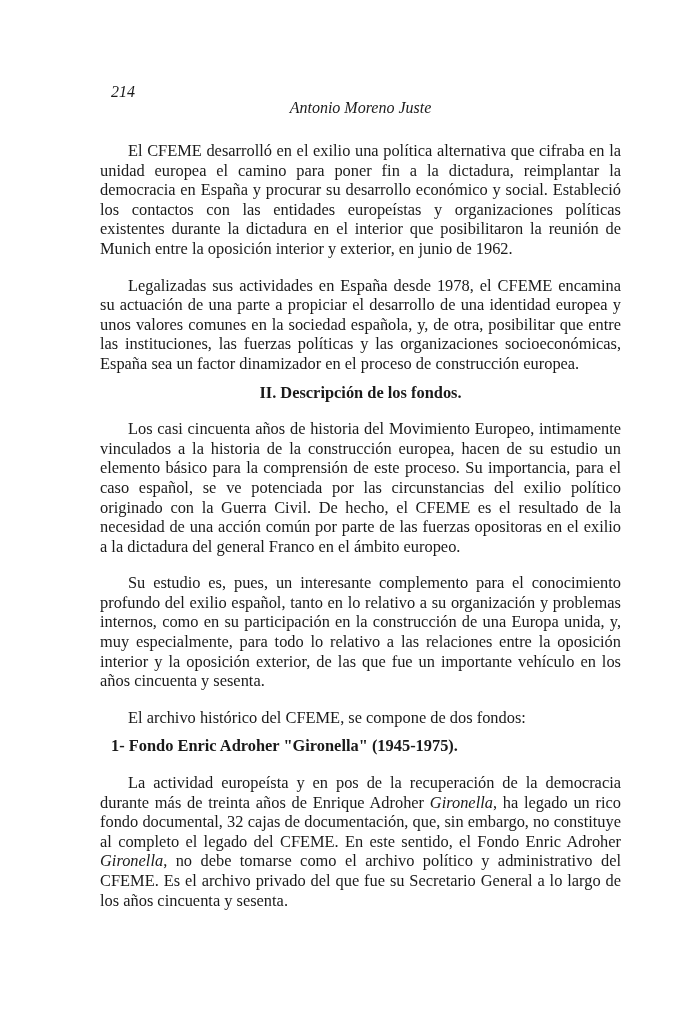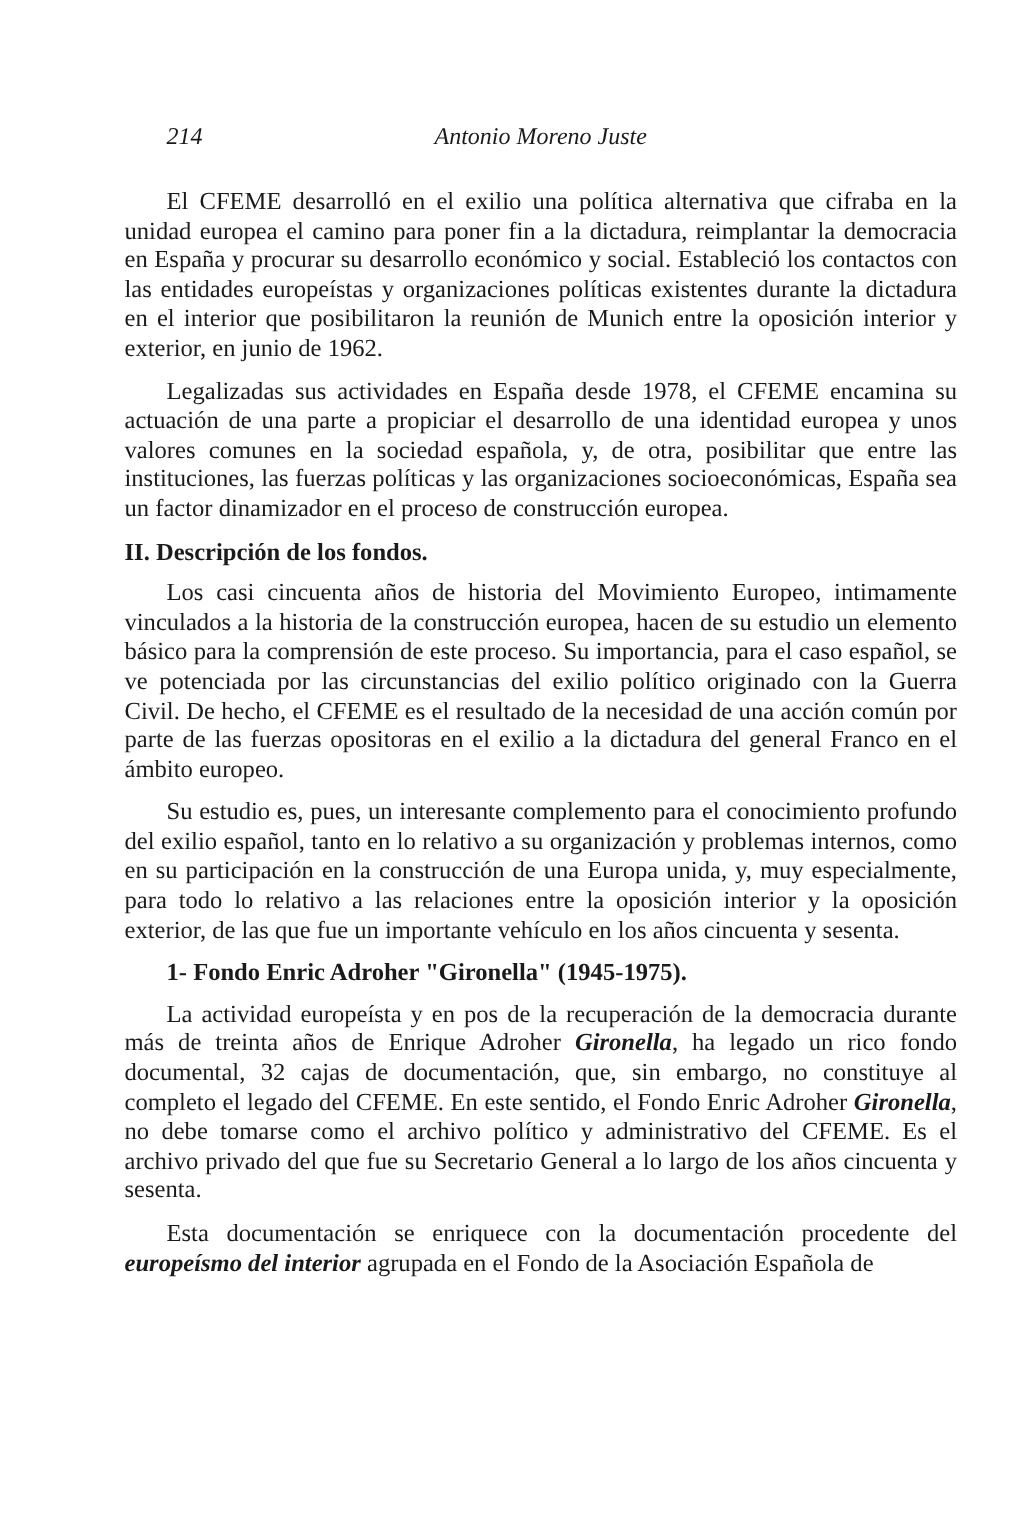--- a/index.html
+++ b/index.html
@@ -11,7 +11,7 @@
     }
     .header { position: relative; height: 22px; font-style: italic; font-size: 16px; }
     .header .num { position: absolute; left: 0; top: 0; margin-left: 28px; }
-    .header .author { position: absolute; left: 0; right: 0; top: 0; text-align: center; }
+    .header .author { position: absolute; left: 0; right: 0; top: 16px; text-align: center; }
     p { margin: 0; text-align: justify; text-indent: 28px; }
     .gap-after-header { height: 20px; }
     .para { margin-bottom: 9px; }

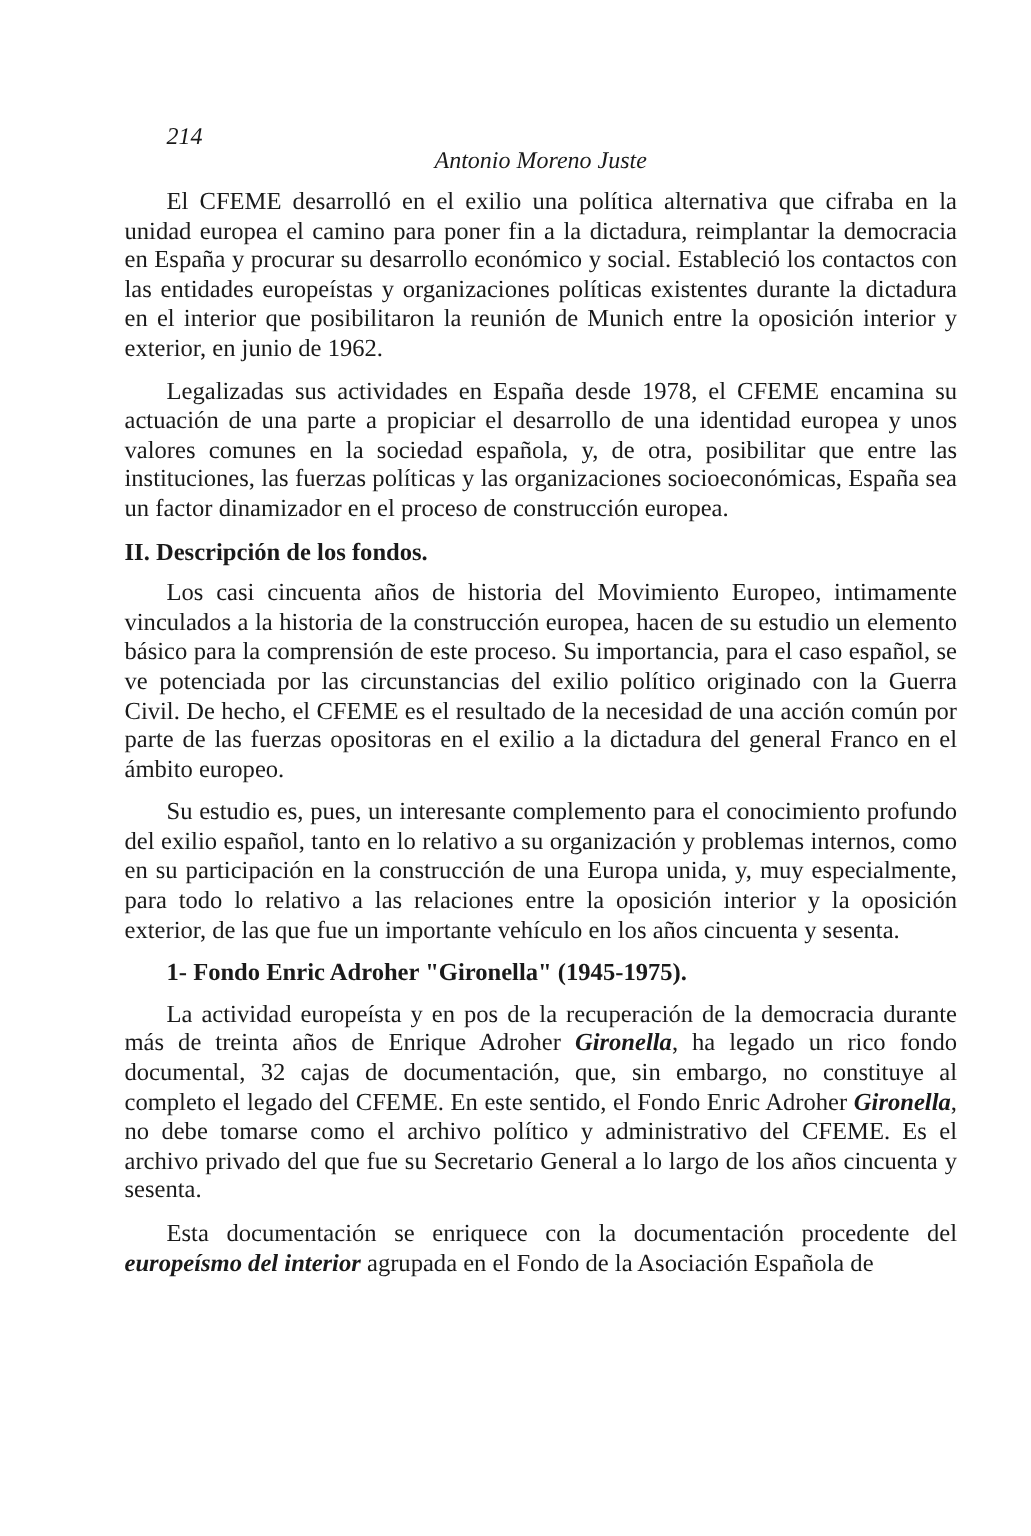--- a/index.html
+++ b/index.html
@@ -12,7 +12,7 @@
     .header { position: relative; height: 22px; font-style: italic; font-size: 16px; }
     .header .num { position: absolute; left: 0; top: 0; margin-left: 28px; }
     .header .author { position: absolute; left: 0; right: 0; top: 16px; text-align: center; }
-    p { margin: 0; text-align: justify; text-indent: 28px; }
+    p { margin: 17px; text-align: justify; text-indent: 28px; }
     .gap-after-header { height: 20px; }
     .para { margin-bottom: 9px; }
     h2 { font-size: 16.4px; font-weight: bold; margin: 0 0 8px 0; line-height: 19.6px; }

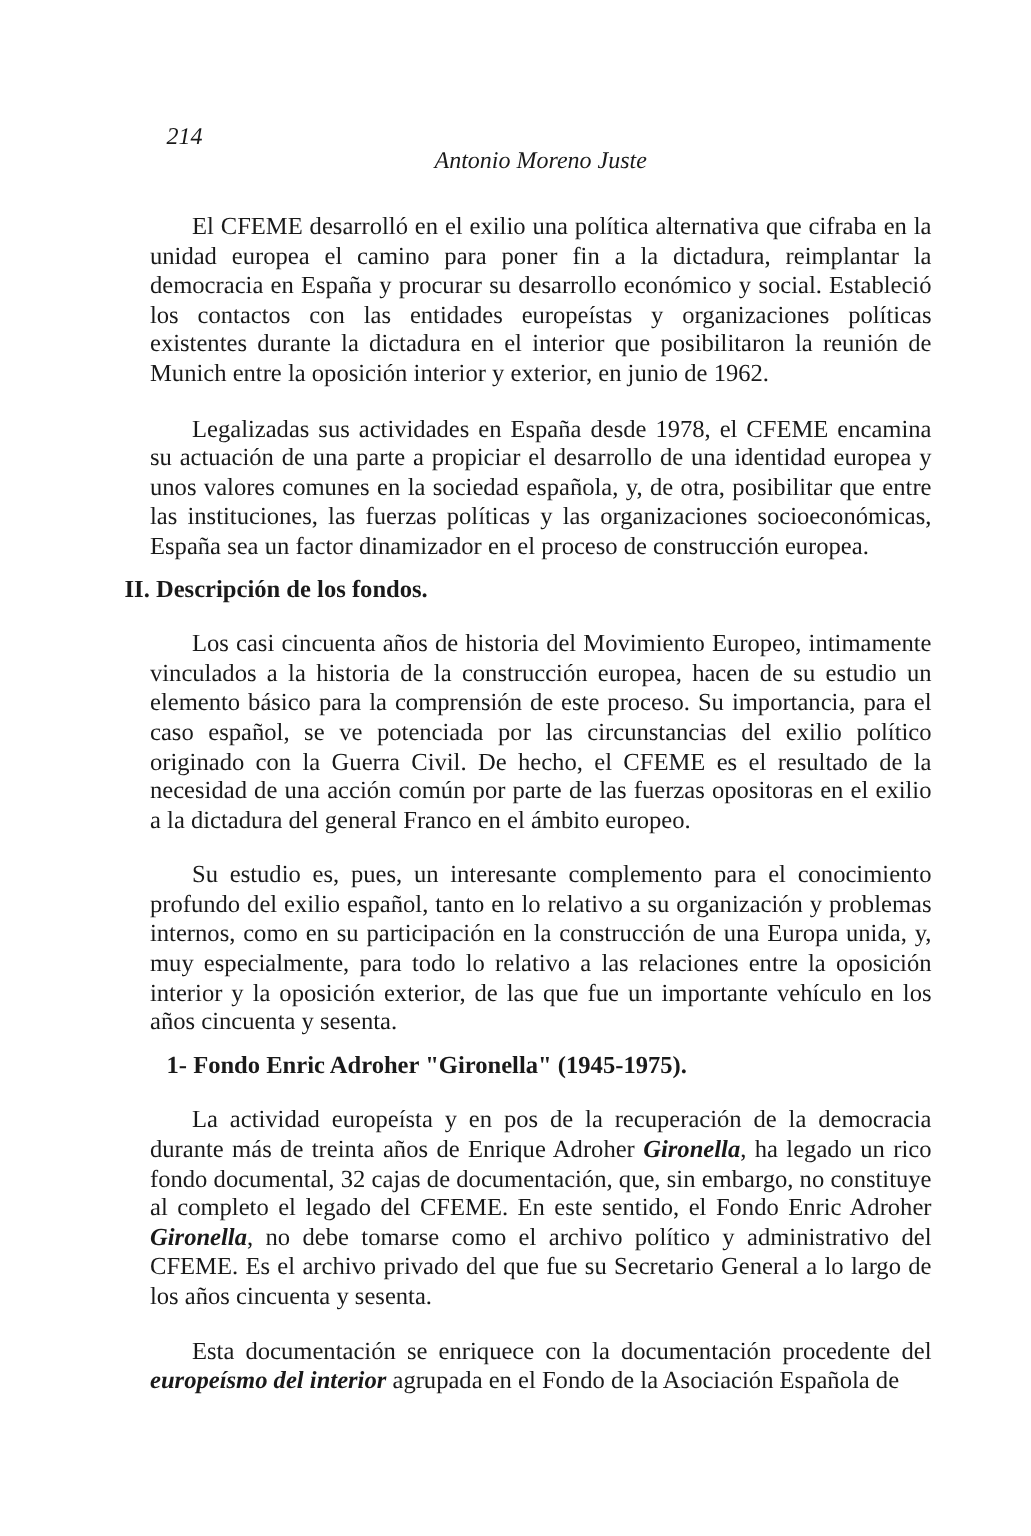--- a/index.html
+++ b/index.html
@@ -15,7 +15,7 @@
     p { margin: 17px; text-align: justify; text-indent: 28px; }
     .gap-after-header { height: 20px; }
     .para { margin-bottom: 9px; }
-    h2 { font-size: 16.4px; font-weight: bold; margin: 0 0 8px 0; line-height: 19.6px; }
+    h2 { font-size: 16.4px; font-weight: bold; margin: 0 0 8px 0; line-height: 19.6px; text-align: center; }
     h3 { font-size: 16.4px; font-weight: bold; margin: 0 0 8px 28px; line-height: 19.6px; }
     em { font-style: italic; font-weight: bold; }
   </style>

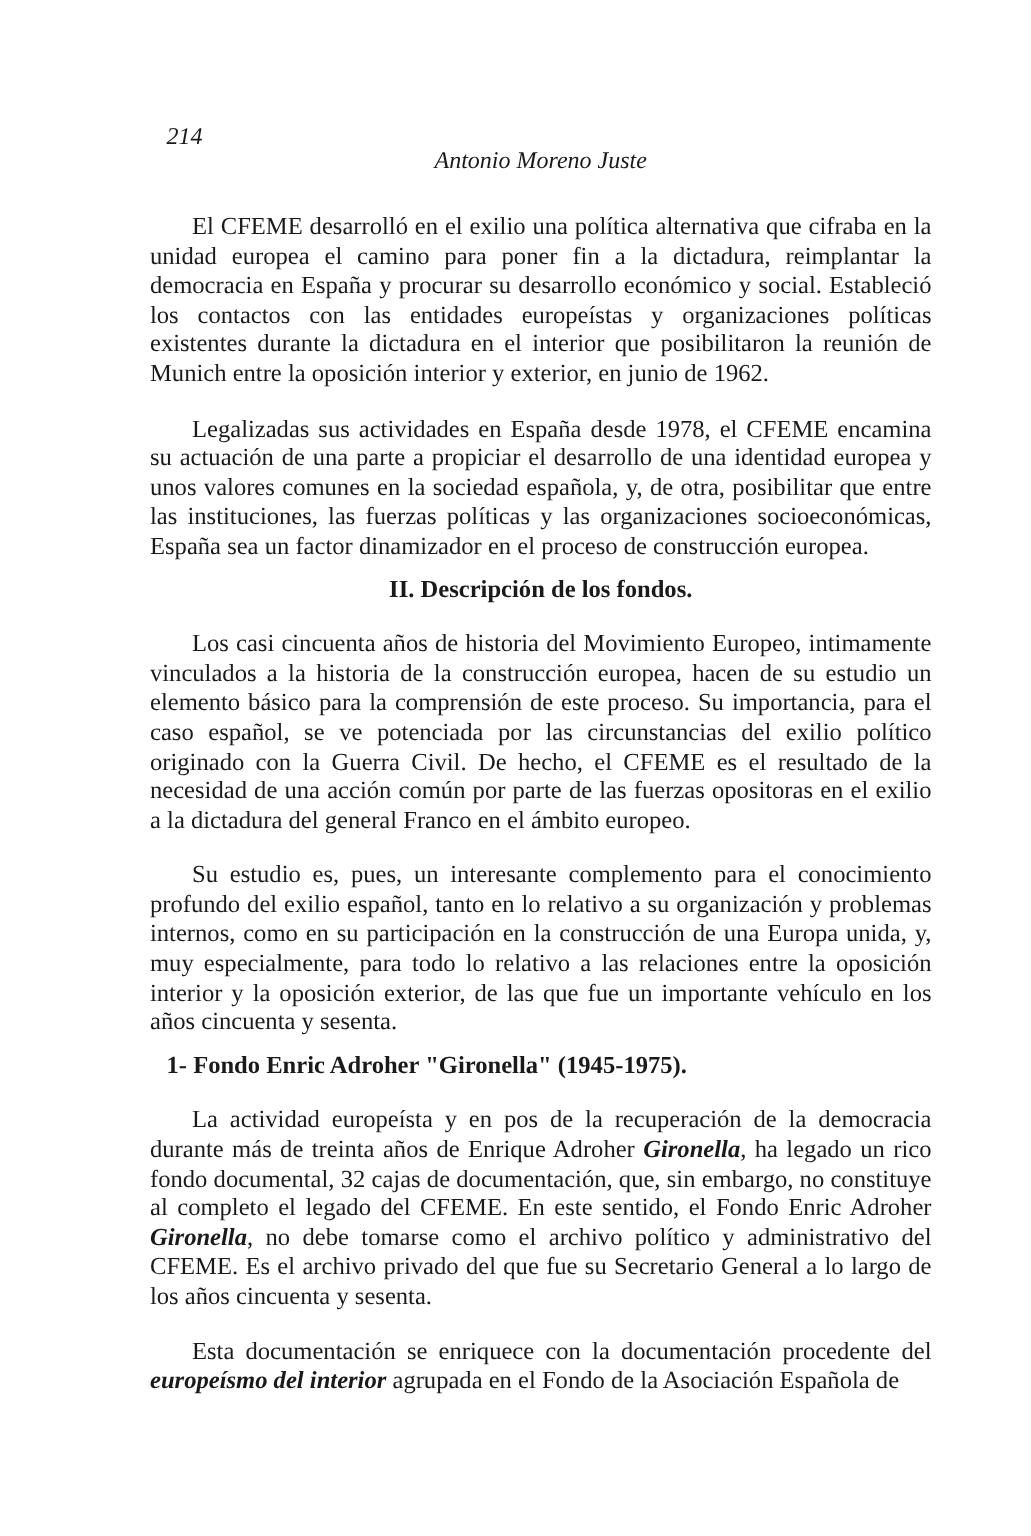--- a/index.html
+++ b/index.html
@@ -36,6 +36,7 @@
 
   <p class="para">Los casi cincuenta años de historia del Movimiento Europeo, intimamente vinculados a la historia de la construcción europea, hacen de su estudio un elemento básico para la comprensión de este proceso. Su importancia, para el caso español, se ve potenciada por las circunstancias del exilio político originado con la Guerra Civil. De hecho, el CFEME es el resultado de la necesidad de una acción común por parte de las fuerzas opositoras en el exilio a la dictadura del general Franco en el ámbito europeo.</p>
   <p class="para">Su estudio es, pues, un interesante complemento para el conocimiento profundo del exilio español, tanto en lo relativo a su organización y problemas internos, como en su participación en la construcción de una Europa unida, y, muy especialmente, para todo lo relativo a las relaciones entre la oposición interior y la oposición exterior, de las que fue un importante vehículo en los años cincuenta y sesenta.</p>
+  <p class="para">El archivo histórico del CFEME, se compone de dos fondos:</p>
 
   <h3>1- Fondo Enric Adroher "Gironella" (1945-1975).</h3>
 

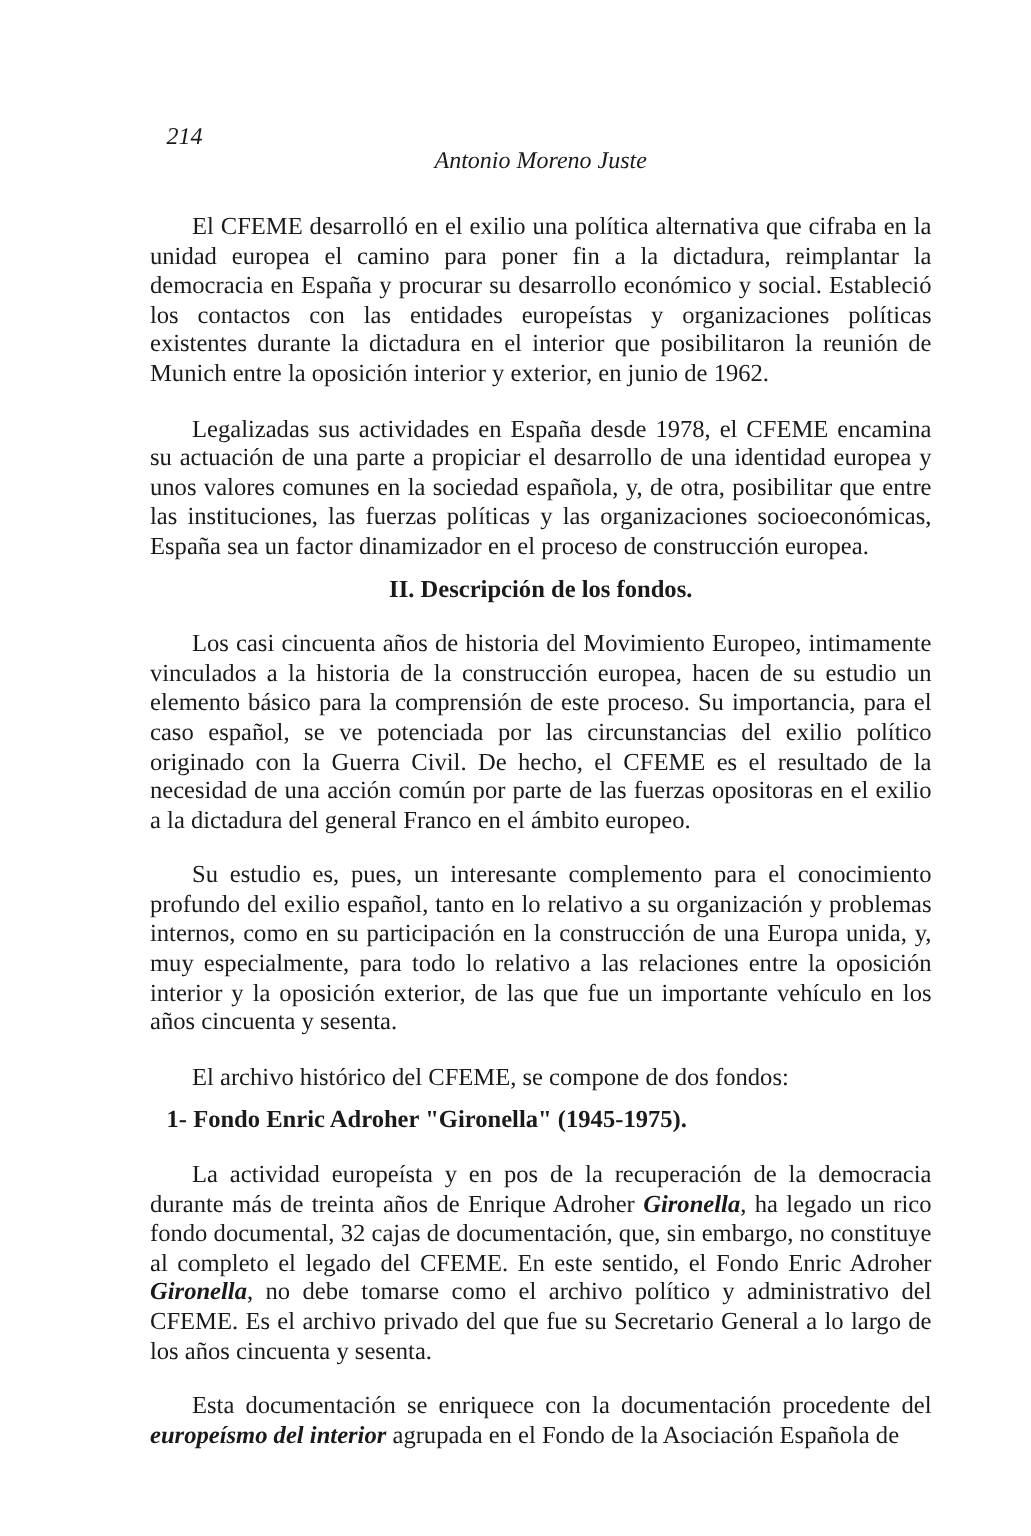--- a/index.html
+++ b/index.html
@@ -17,7 +17,7 @@
     .para { margin-bottom: 9px; }
     h2 { font-size: 16.4px; font-weight: bold; margin: 0 0 8px 0; line-height: 19.6px; text-align: center; }
     h3 { font-size: 16.4px; font-weight: bold; margin: 0 0 8px 28px; line-height: 19.6px; }
-    em { font-style: italic; font-weight: bold; }
+    em { font-style: italic; }
   </style>
 </head>
 <body>

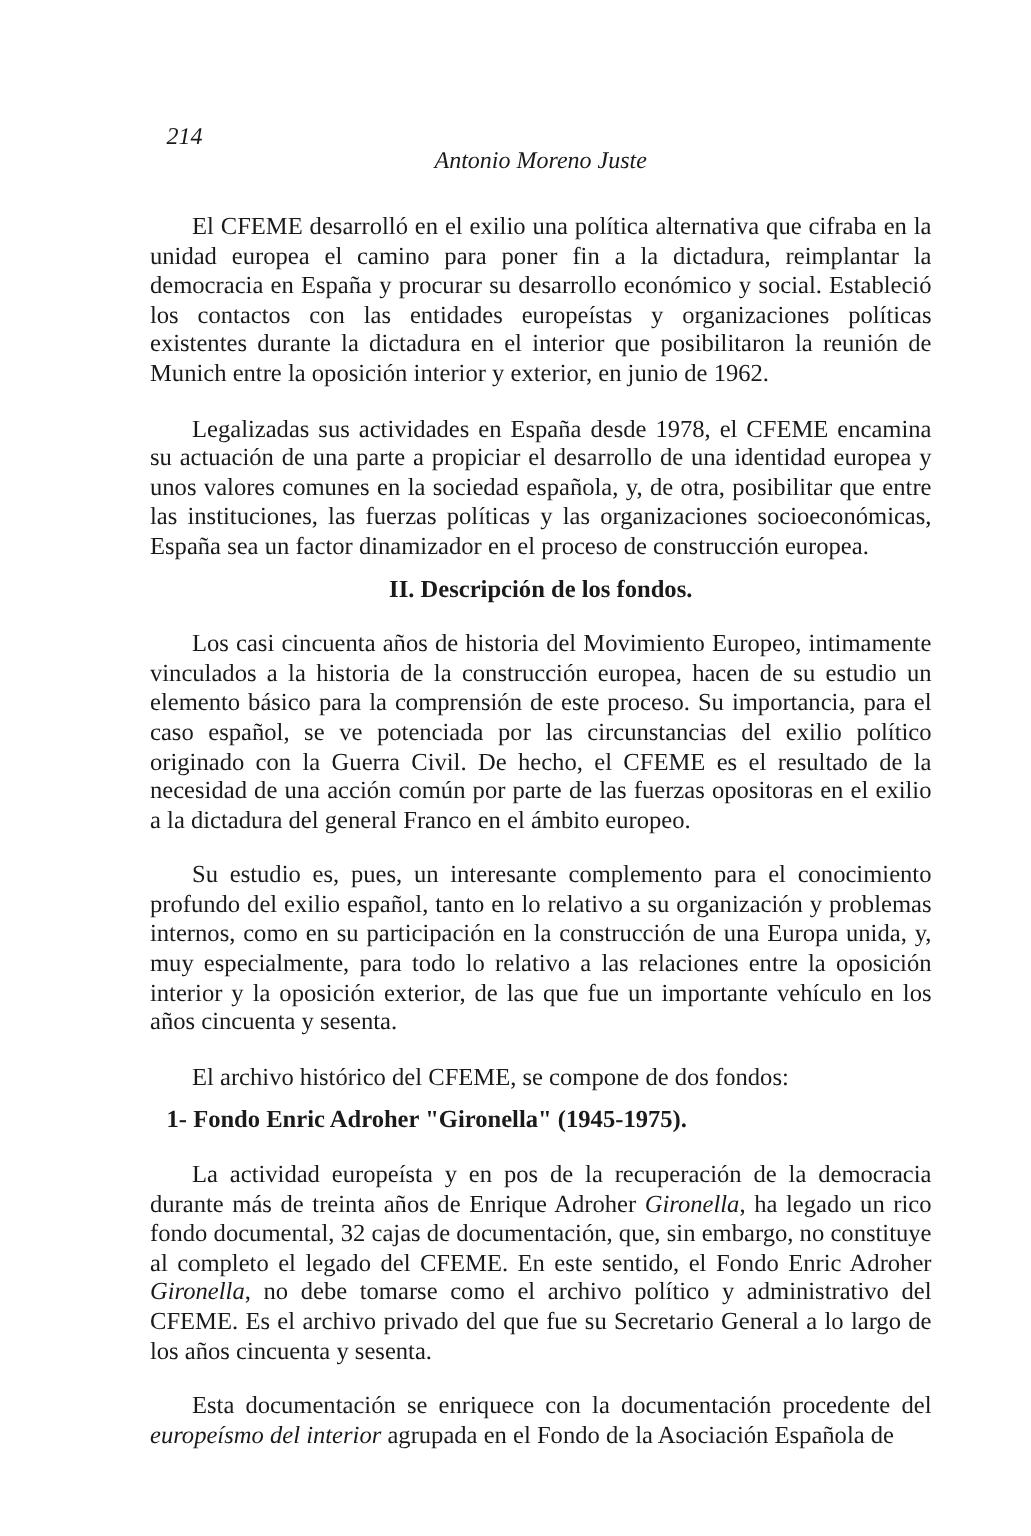--- a/index.html
+++ b/index.html
@@ -43,7 +43,6 @@
   <p class="para"><span>La actividad europeísta y en pos de la recuperación de la democracia durante más de treinta años de Enrique Adroher </span><em>Gironella</em><span>, ha legado un rico fondo documental, 32 cajas de documentación, que, sin embargo, no constituye al completo el legado del CFEME. En este sentido, el Fondo Enric Adroher </span><em>Gironella</em><span>, no debe tomarse como el archivo político y administrativo del CFEME. Es el archivo privado del que fue su Secretario General a lo largo de los años cincuenta y sesenta.</span></p>
 
 
-  <p class="para"><span>Esta documentación se enriquece con la documentación procedente del </span><em>europeísmo del interior</em><span> agrupada en el Fondo de la Asociación Española de</span></p>
 </div>
 
 </body></html>

